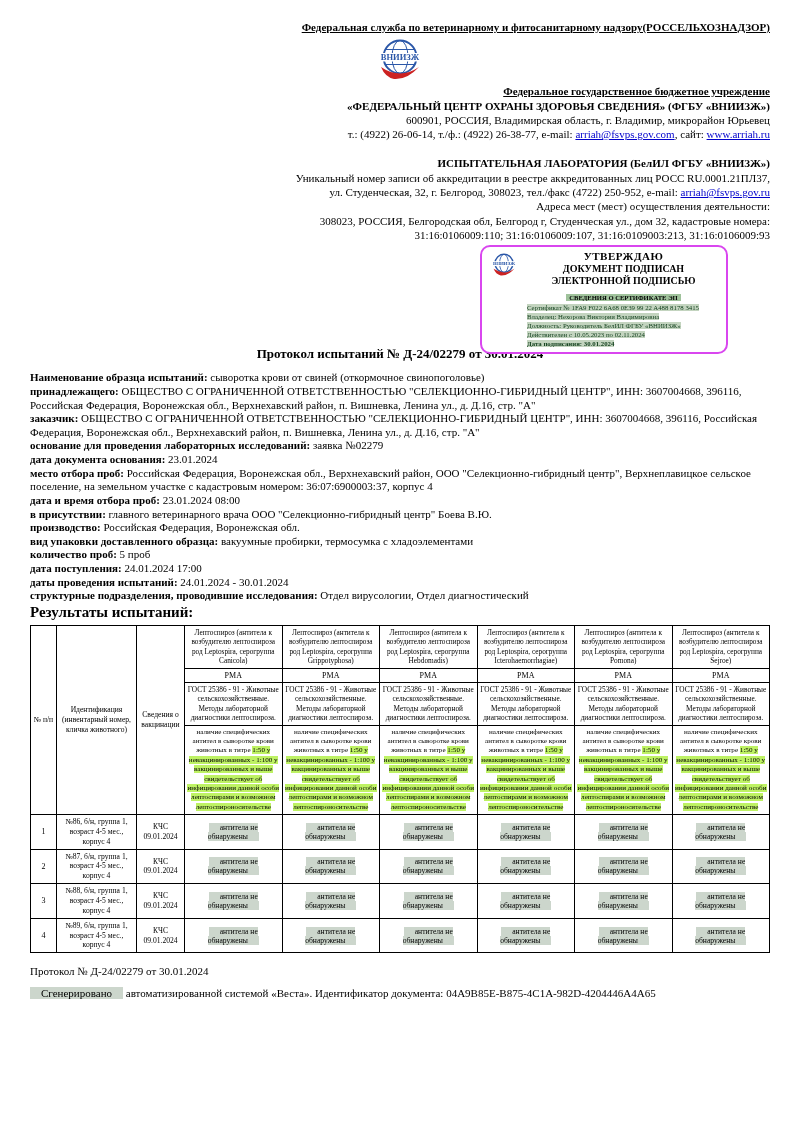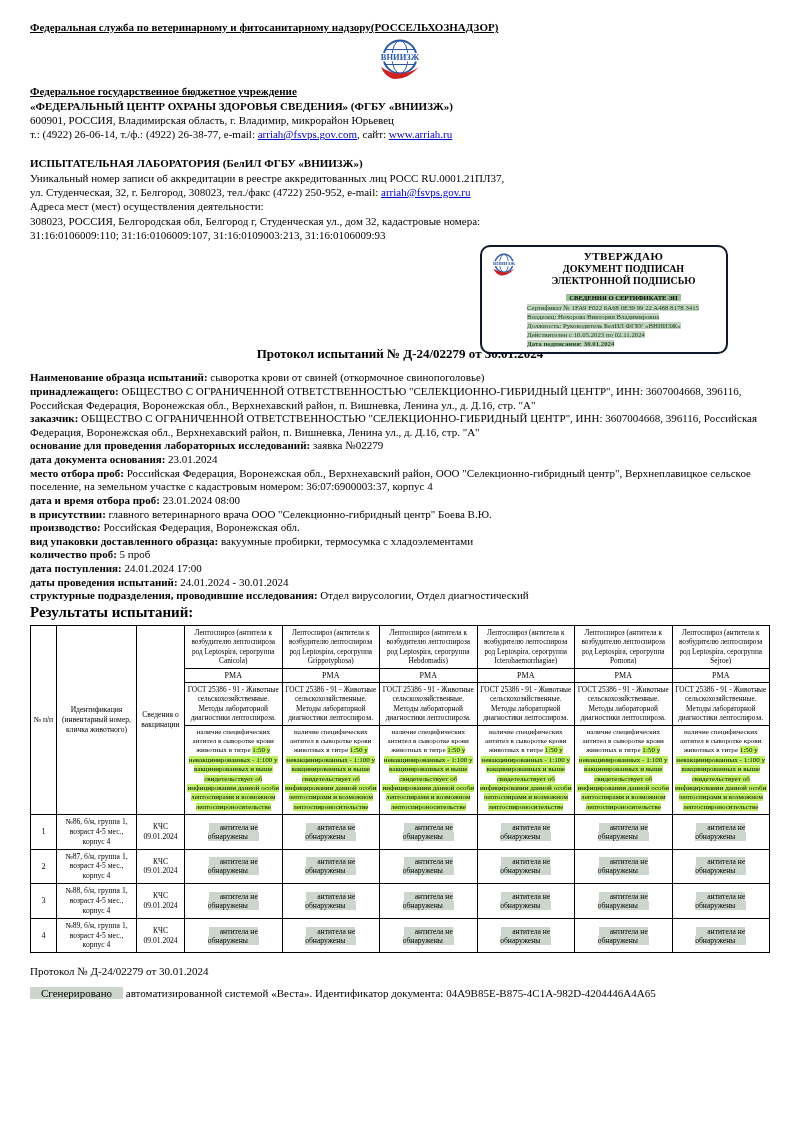--- a/index.html
+++ b/index.html
@@ -9,7 +9,7 @@
     width:800px; height:1132px; background:#fff; margin:0 auto;
     padding:20px 30px 8px 30px; position:relative; overflow:hidden;
   }
-  .center { text-align:left; }
+  .center { text-align:right; }
   .b { font-weight:bold; }
   .u { text-decoration:underline; }
   .hdr-line { font-size:11px; line-height:1.3; }

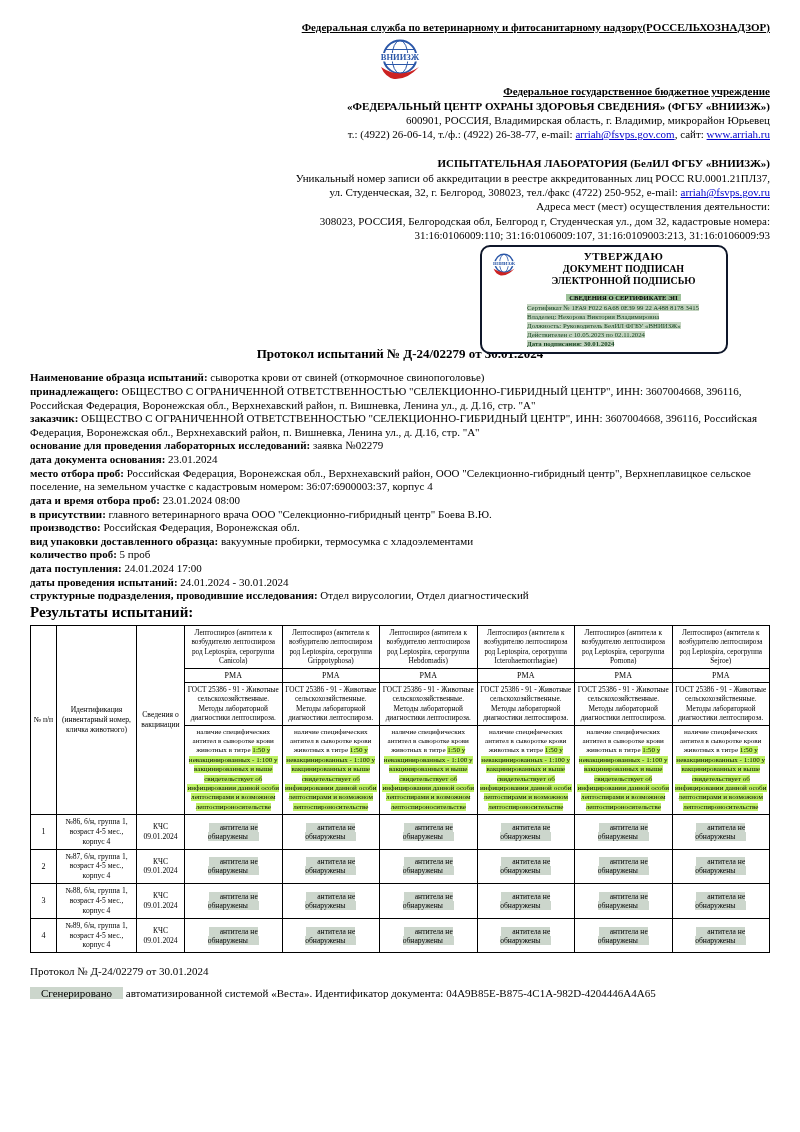--- a/index.html
+++ b/index.html
@@ -20,7 +20,7 @@
   .stamp-wrap { position:relative; height:98px; }
   .stamp {
     position:absolute; left:450px; top:3px; width:248px;
-    border:2px solid #0f172a; border-radius:10px; padding:3px 6px 4px 5px;
+    border:2px solid #d946ef; border-radius:10px; padding:3px 6px 4px 5px;
     display:flex; gap:6px; background:#fff;
   }
   .stamp-body { flex:1; text-align:center; }

